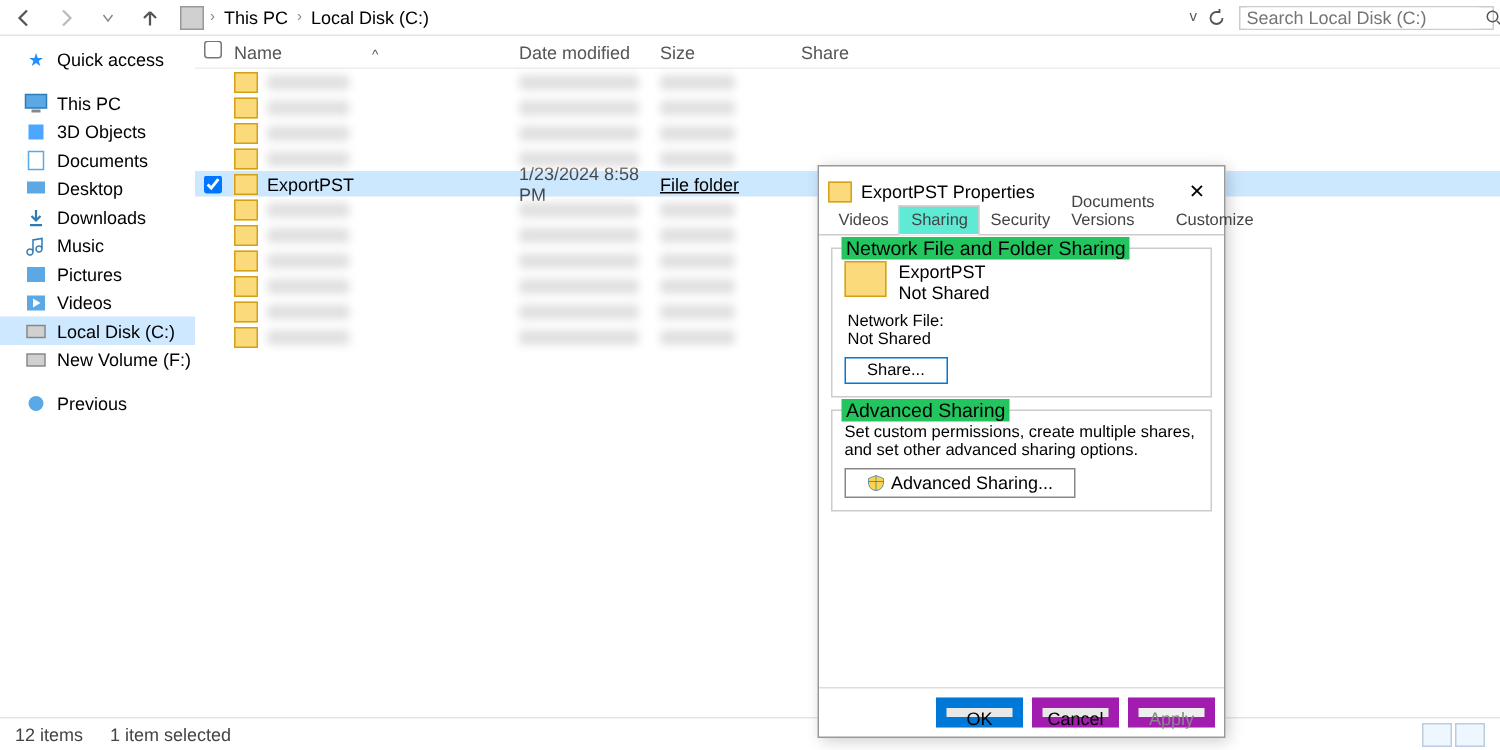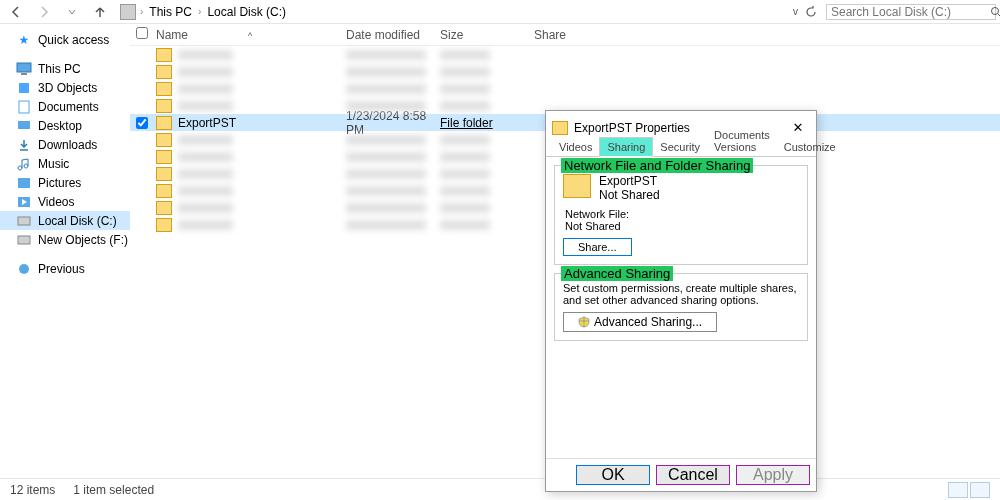--- a/index.html
+++ b/index.html
@@ -223,7 +223,7 @@
               <rect x="1" y="1" width="12" height="8" fill="#d0d0d0" stroke="#888"></rect>
             </svg>
           </span>
-          <span class="label">New Objects (F:)</span>
+          <span class="label">New Volume (F:)</span>
         </div>
     </div>
     <div class="section">

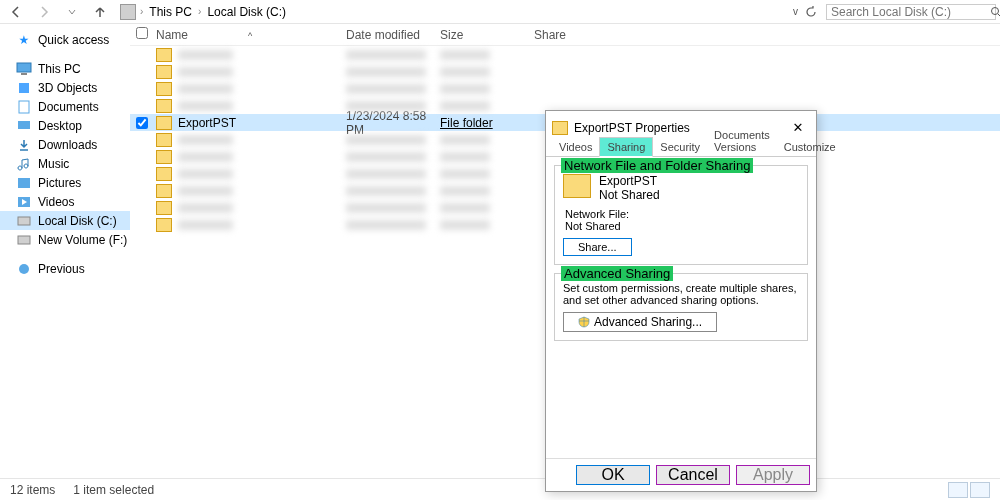--- a/index.html
+++ b/index.html
@@ -75,7 +75,7 @@
 .adv-btn { border-color: #888; display: inline-flex; align-items: center; gap: 4px; }
 .shield { width: 12px; height: 12px; }
 .dialog-buttons { display: flex; justify-content: flex-end; gap: 6px; padding: 6px; border-top: 1px solid #ddd; }
-.dlg-btn { width: 74px; height: 20px; border: 1px solid #a21caf; background: #e8e8e8; font-size: 16px; cursor: default; }
+.dlg-btn { width: 58px; height: 20px; border: 7px solid #a21caf; background: #e8e8e8; font-size: 12px; cursor: default; }
 .dlg-btn.default { border-color: #0078d7; }
 .dlg-btn.disabled { color: #888; background: #efefef; }
 

